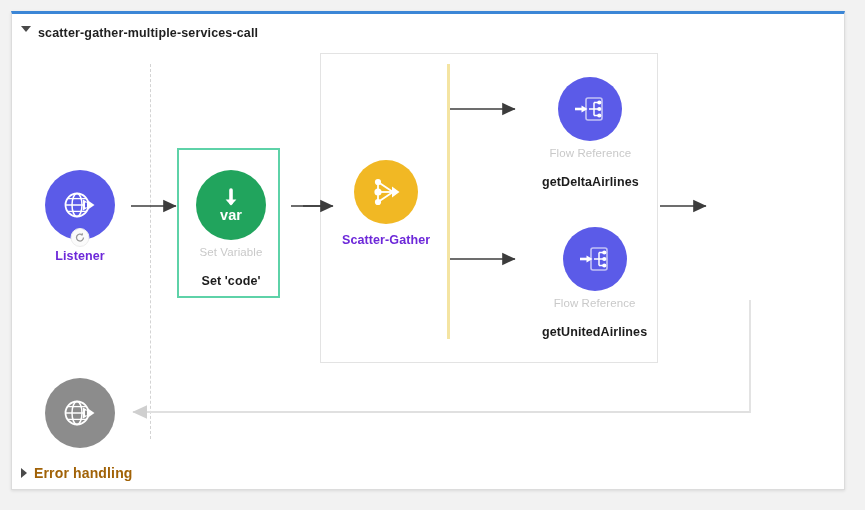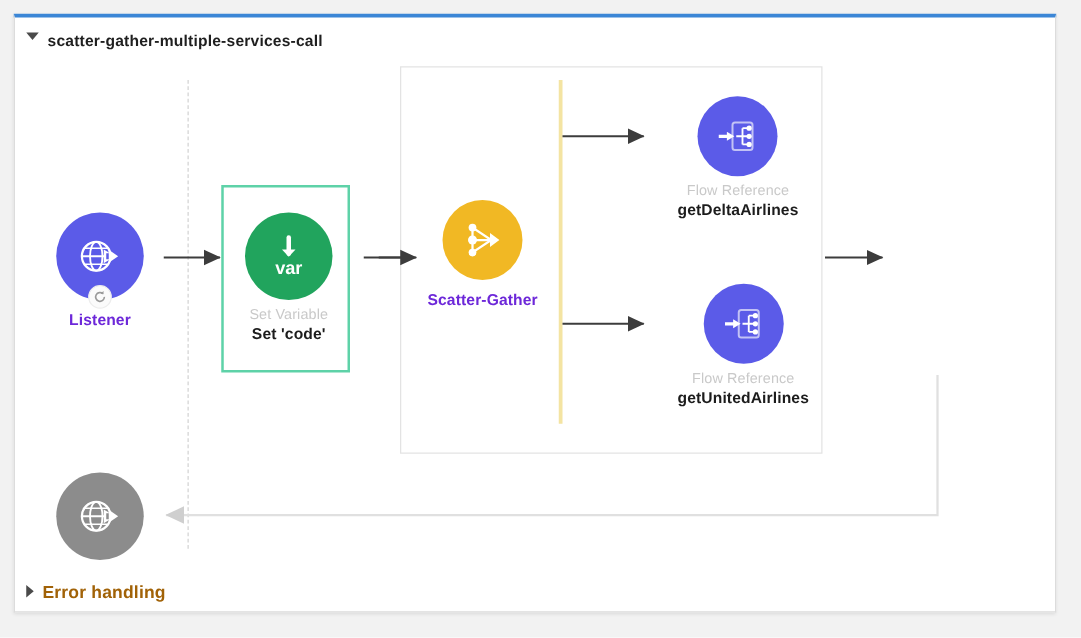--- a/index.html
+++ b/index.html
@@ -68,7 +68,7 @@
   }
   .lbl-main{
     font-size:12.5px;color:#1c1c1c;font-weight:700;white-space:nowrap;
-    letter-spacing:.1px;margin-top:2px;
+    letter-spacing:.1px;margin-top:16px;
   }
   .lbl-only{
     font-size:12.5px;color:#6d28d9;font-weight:700;white-space:nowrap;

